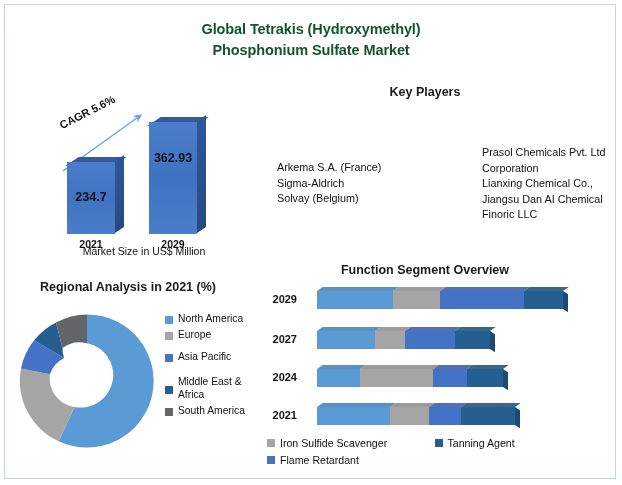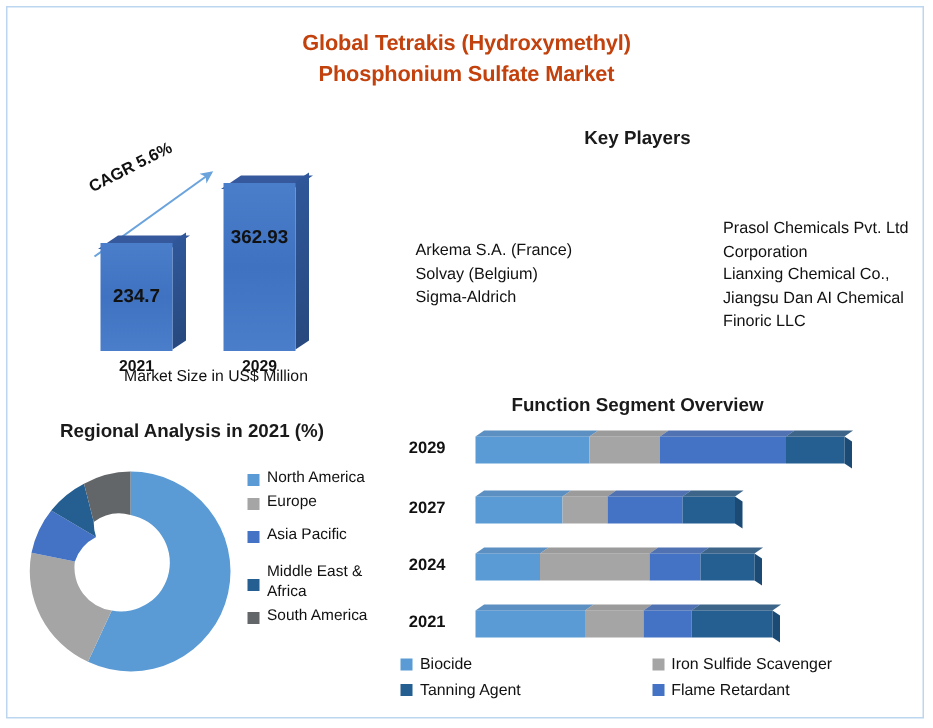--- a/index.html
+++ b/index.html
@@ -18,7 +18,7 @@
   
   #title{
     left:0;top:14px;width:612px;text-align:center;
-    font-size:14.5px;font-weight:bold;line-height:21px;color:#c2410c;
+    font-size:14.5px;font-weight:bold;line-height:21px;color:#14532d;
     letter-spacing:-0.1px;
   }
 

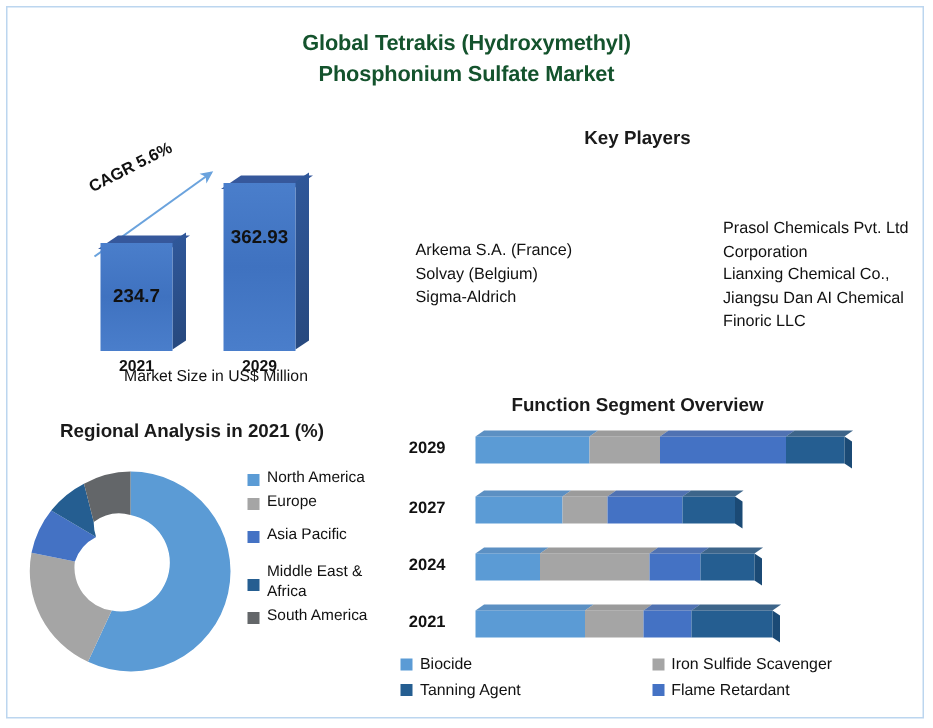--- a/index.html
+++ b/index.html
@@ -121,8 +121,8 @@
   <div id="kp-title" class="abs">Key Players</div>
   <div id="kp-left" class="kp-col">
     <div>Arkema S.A. (France)</div>
+    <div>Sigma-Aldrich</div>
     <div>Solvay (Belgium)</div>
-    <div>Sigma-Aldrich</div>
   </div>
   <div id="kp-right" class="kp-col">
     <div>Prasol Chemicals Pvt. Ltd</div>

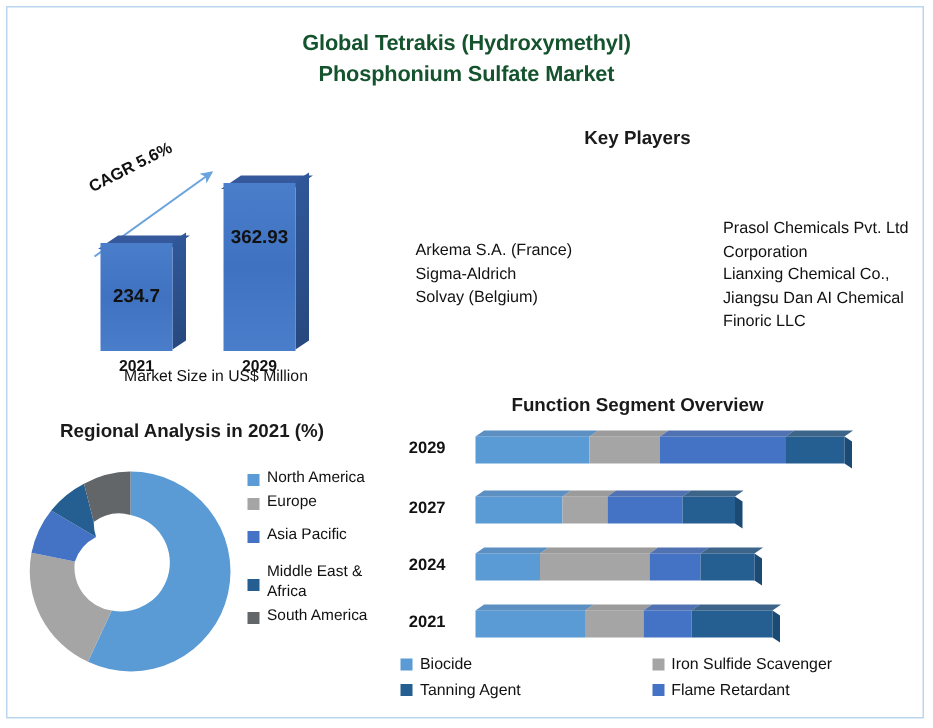--- a/index.html
+++ b/index.html
@@ -252,10 +252,6 @@
 
   <div id="seg-legend" class="abs">
     <div class="sl-item">
-      <span class="sl-sw" style="background:#5b9bd5;"></span>
-      <span class="sl-tx">Biocide</span>
-    </div>
-    <div class="sl-item">
       <span class="sl-sw" style="background:#a5a5a5;"></span>
       <span class="sl-tx">Iron Sulfide Scavenger</span>
     </div>

